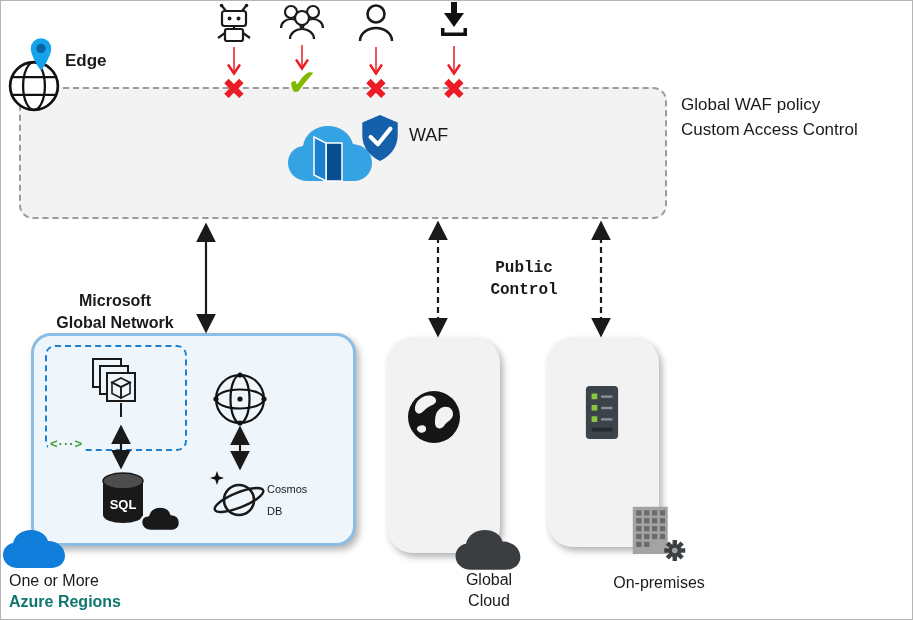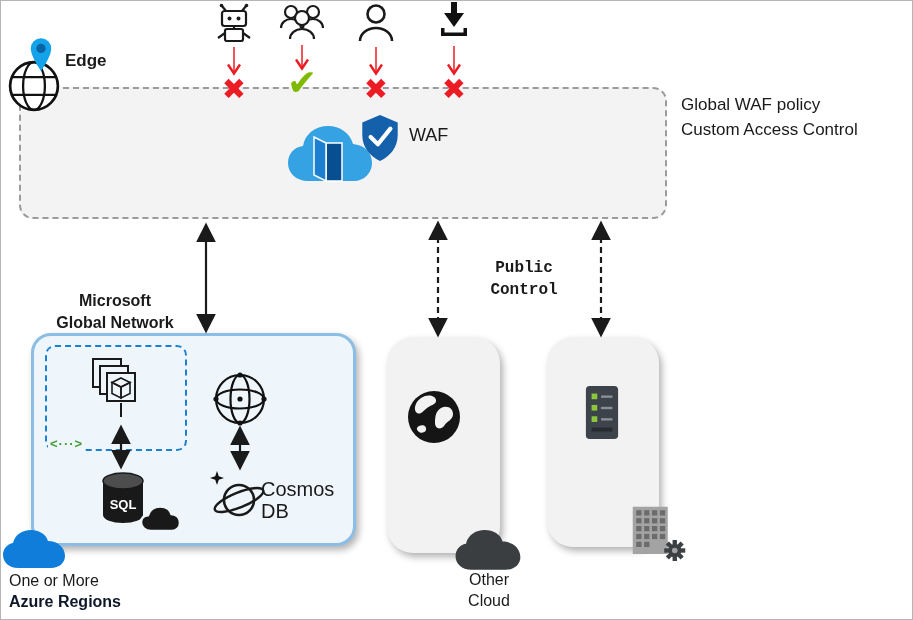--- a/index.html
+++ b/index.html
@@ -24,7 +24,7 @@
                  border-radius:10px; z-index:6; }
   .code-chip { left:47px; top:435px; color:#3f9c35; font-weight:bold; font-size:13px;
                letter-spacing:1px; z-index:12; background:#eef6fc; padding:0 2px; }
-  .cosmos-label { left:260px; top:477px; font-size:20px; line-height:22px; z-index:10; }
+  .cosmos-label { left:266px; top:477px; font-size:11px; line-height:22px; z-index:10; }
 
   .gray-box { background:#f2f2f2; border-radius:26px; box-shadow:3px 4px 7px rgba(0,0,0,0.30); z-index:5; }
   .other-box { left:386px; top:336px; width:113px; height:216px; }

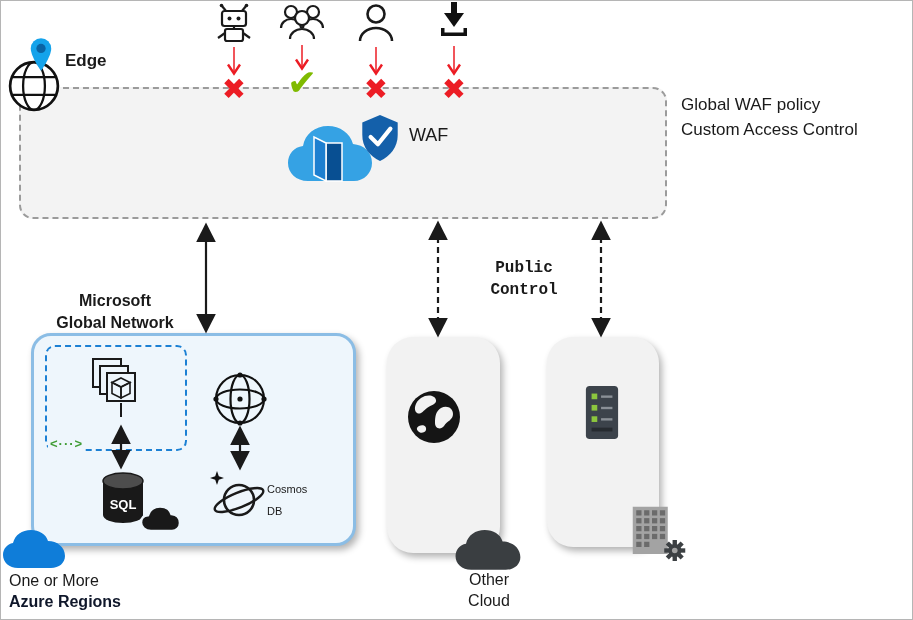--- a/index.html
+++ b/index.html
@@ -204,7 +204,7 @@
     <path d="M17,40 C8,40 2,34 2,27 C2,21 6,16 12,15 C14,7 21,2 30,2 C38,2 45,6 47,13 C56,13 64,19 64,28 C64,35 58,40 50,40 Z" fill="#3a3e41"></path>
   </svg>
   <div class="abs caption center" style="left:446px; top:568px; width:84px;">
-    <div>Other</div>
+    <div>Global</div>
     <div>Cloud</div>
   </div>
 

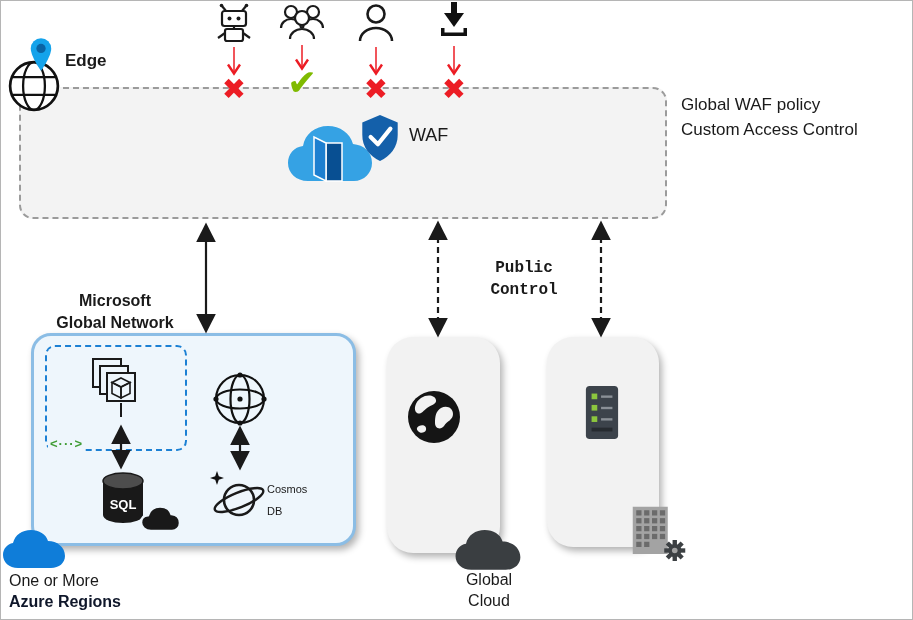--- a/index.html
+++ b/index.html
@@ -250,6 +250,7 @@
       <circle r="3.2" fill="#a3a3a3"></circle>
     </g>
   </svg>
+  <div class="abs caption center" style="left:596px; top:571px; width:124px;">On-premises</div>
 
   <svg class="overlay" width="913" height="620">
     <defs>

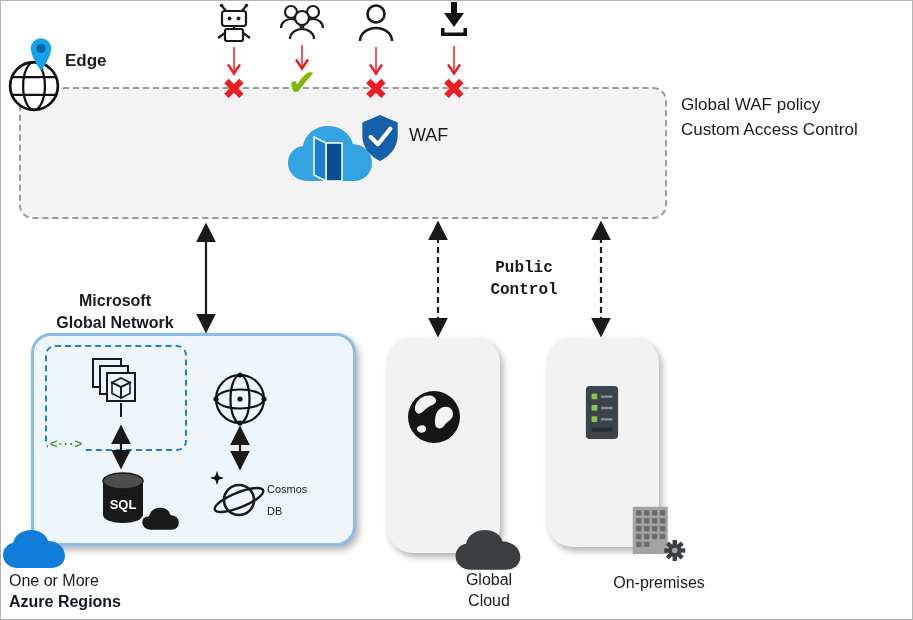--- a/index.html
+++ b/index.html
@@ -36,7 +36,7 @@
   .mark-check { color:#7fba00; font-size:36px; }
 
   .caption { font-size:16px; line-height:21px; z-index:10; }
-  .azure-caption-2 { font-weight:bold; color:#0f172a;text-align:center; }
+  .azure-caption-2 { font-weight:bold; color:#0f766e;text-align:center; }
   .center { text-align:center; }
 </style>
 </head>

